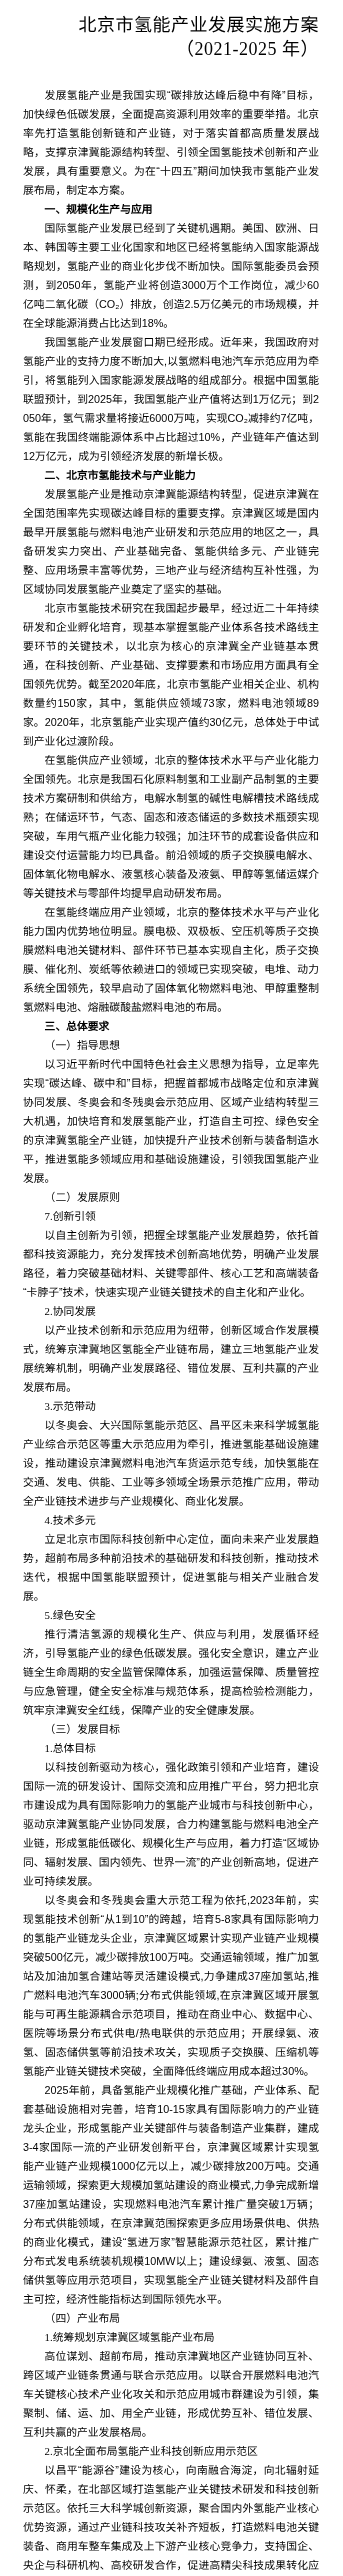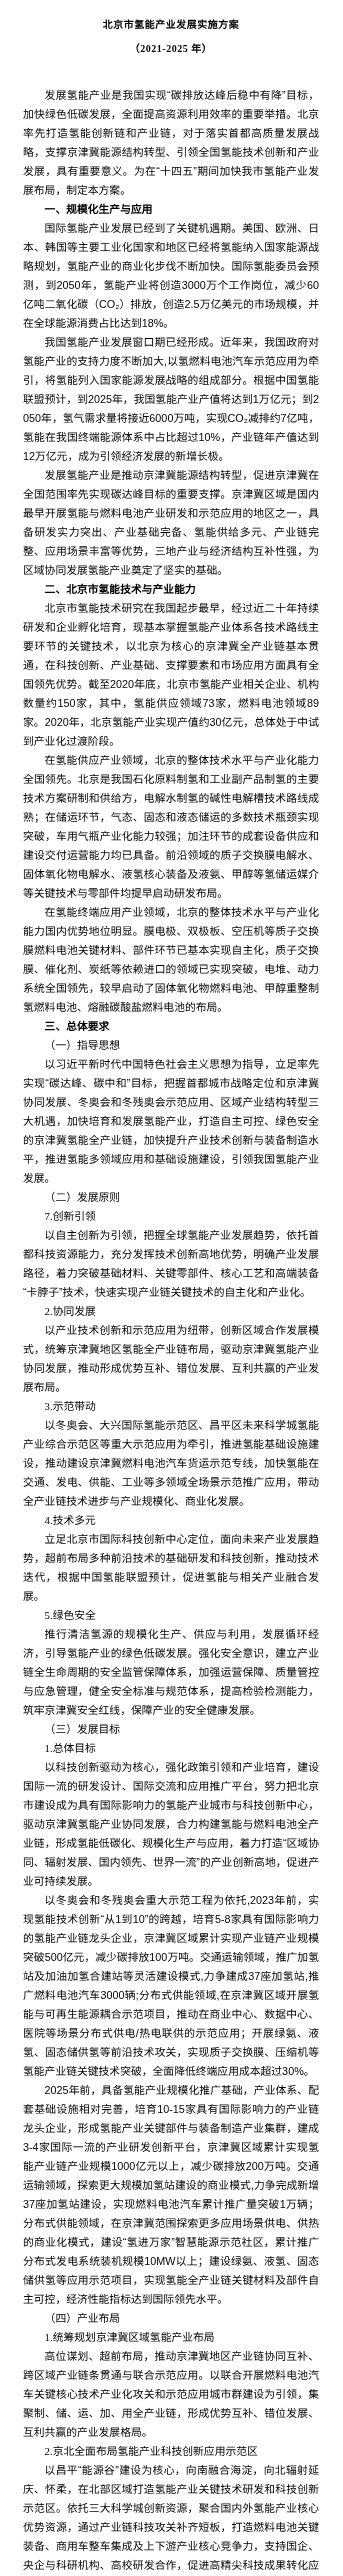--- a/index.html
+++ b/index.html
@@ -20,9 +20,9 @@
     font-family: "Liberation Serif", "DejaVu Serif", serif;
   }
   .doc-title {
-    text-align: center;
-    font-weight: bold;
-    font-size: 10px;
+    text-align: right;
+    font-weight: normal;
+    font-size: 18px;
     line-height: 24px;
     font-family: "Liberation Serif", "DejaVu Serif", serif;
     margin: 0 0 0 0;

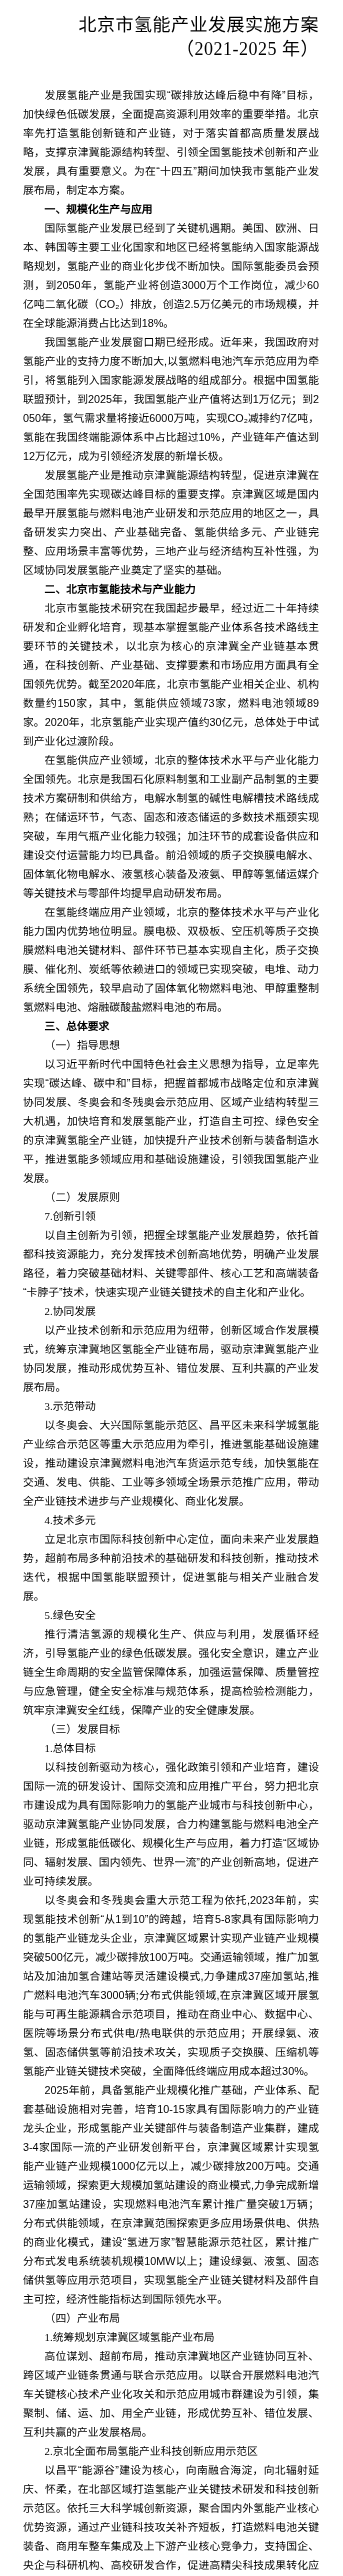--- a/index.html
+++ b/index.html
@@ -66,8 +66,8 @@
   <p class="block h-bold">一、规模化生产与应用</p>
   <p class="block para">国际氢能产业发展已经到了关键机遇期。美国、欧洲、日本、韩国等主要工业化国家和地区已经将氢能纳入国家能源战略规划，氢能产业的商业化步伐不断加快。国际氢能委员会预测，到2050年，氢能产业将创造3000万个工作岗位，减少60亿吨二氧化碳（CO₂）排放，创造2.5万亿美元的市场规模，并在全球能源消费占比达到18%。</p>
   <p class="block para">我国氢能产业发展窗口期已经形成。近年来，我国政府对氢能产业的支持力度不断加大,以氢燃料电池汽车示范应用为牵引，将氢能列入国家能源发展战略的组成部分。根据中国氢能联盟预计，到2025年，我国氢能产业产值将达到1万亿元；到2050年，氢气需求量将接近6000万吨，实现CO₂减排约7亿吨，氢能在我国终端能源体系中占比超过10%，产业链年产值达到12万亿元，成为引领经济发展的新增长极。</p>
+  <p class="block h-bold">二、北京市氢能技术与产业能力</p>
   <p class="block para">发展氢能产业是推动京津冀能源结构转型，促进京津冀在全国范围率先实现碳达峰目标的重要支撑。京津冀区域是国内最早开展氢能与燃料电池产业研发和示范应用的地区之一，具备研发实力突出、产业基础完备、氢能供给多元、产业链完整、应用场景丰富等优势，三地产业与经济结构互补性强，为区域协同发展氢能产业奠定了坚实的基础。</p>
-  <p class="block h-bold">二、北京市氢能技术与产业能力</p>
   <p class="block para">北京市氢能技术研究在我国起步最早，经过近二十年持续研发和企业孵化培育，现基本掌握氢能产业体系各技术路线主要环节的关键技术，以北京为核心的京津冀全产业链基本贯通，在科技创新、产业基础、支撑要素和市场应用方面具有全国领先优势。截至2020年底，北京市氢能产业相关企业、机构数量约150家，其中，氢能供应领域73家，燃料电池领域89家。2020年，北京氢能产业实现产值约30亿元，总体处于中试到产业化过渡阶段。</p>
   <p class="block para">在氢能供应产业领域，北京的整体技术水平与产业化能力全国领先。北京是我国石化原料制氢和工业副产品制氢的主要技术方案研制和供给方，电解水制氢的碱性电解槽技术路线成熟；在储运环节，气态、固态和液态储运的多数技术瓶颈实现突破，车用气瓶产业化能力较强；加注环节的成套设备供应和建设交付运营能力均已具备。前沿领域的质子交换膜电解水、固体氧化物电解水、液氢核心装备及液氨、甲醇等氢储运媒介等关键技术与零部件均提早启动研发布局。</p>
   <p class="block para">在氢能终端应用产业领域，北京的整体技术水平与产业化能力国内优势地位明显。膜电极、双极板、空压机等质子交换膜燃料电池关键材料、部件环节已基本实现自主化，质子交换膜、催化剂、炭纸等依赖进口的领域已实现突破，电堆、动力系统全国领先，较早启动了固体氧化物燃料电池、甲醇重整制氢燃料电池、熔融碳酸盐燃料电池的布局。</p>

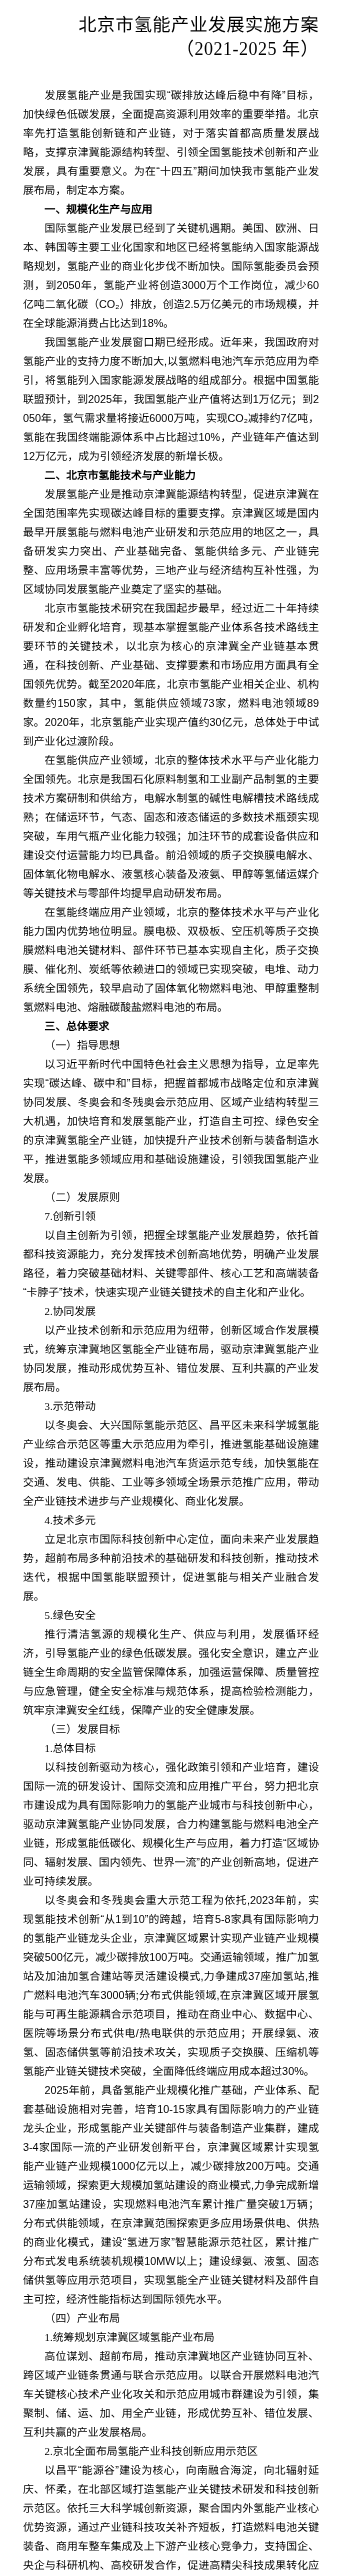--- a/index.html
+++ b/index.html
@@ -78,7 +78,7 @@
   <p class="block h-kai">7.创新引领</p>
   <p class="block para">以自主创新为引领，把握全球氢能产业发展趋势，依托首都科技资源能力，充分发挥技术创新高地优势，明确产业发展路径，着力突破基础材料、关键零部件、核心工艺和高端装备“卡脖子”技术，快速实现产业链关键技术的自主化和产业化。</p>
   <p class="block h-kai">2.协同发展</p>
-  <p class="block para">以产业技术创新和示范应用为纽带，创新区域合作发展模式，统筹京津冀地区氢能全产业链布局，驱动京津冀氢能产业协同发展，推动形成优势互补、错位发展、互利共赢的产业发展布局。</p>
+  <p class="block para">以产业技术创新和示范应用为纽带，创新区域合作发展模式，统筹京津冀地区氢能全产业链布局，建立三地氢能产业发展统筹机制，明确产业发展路径、错位发展、互利共赢的产业发展布局。</p>
   <p class="block h-kai">3.示范带动</p>
   <p class="block para">以冬奥会、大兴国际氢能示范区、昌平区未来科学城氢能产业综合示范区等重大示范应用为牵引，推进氢能基础设施建设，推动建设京津冀燃料电池汽车货运示范专线，加快氢能在交通、发电、供能、工业等多领域全场景示范推广应用，带动全产业链技术进步与产业规模化、商业化发展。</p>
   <p class="block h-kai">4.技术多元</p>

